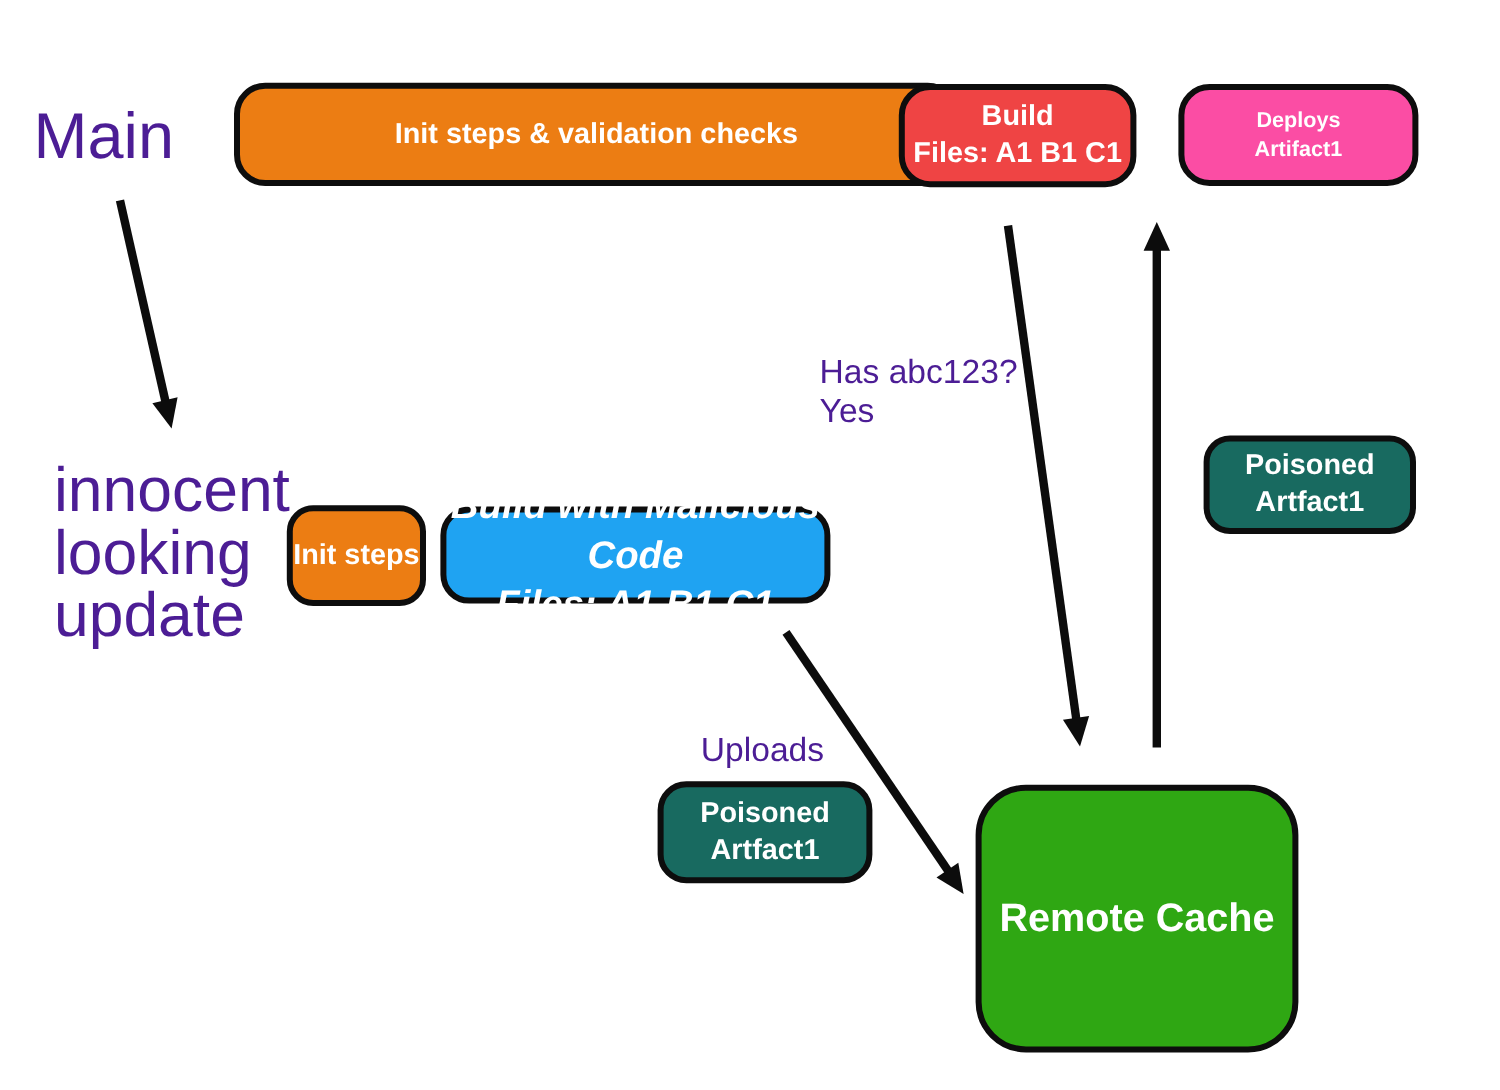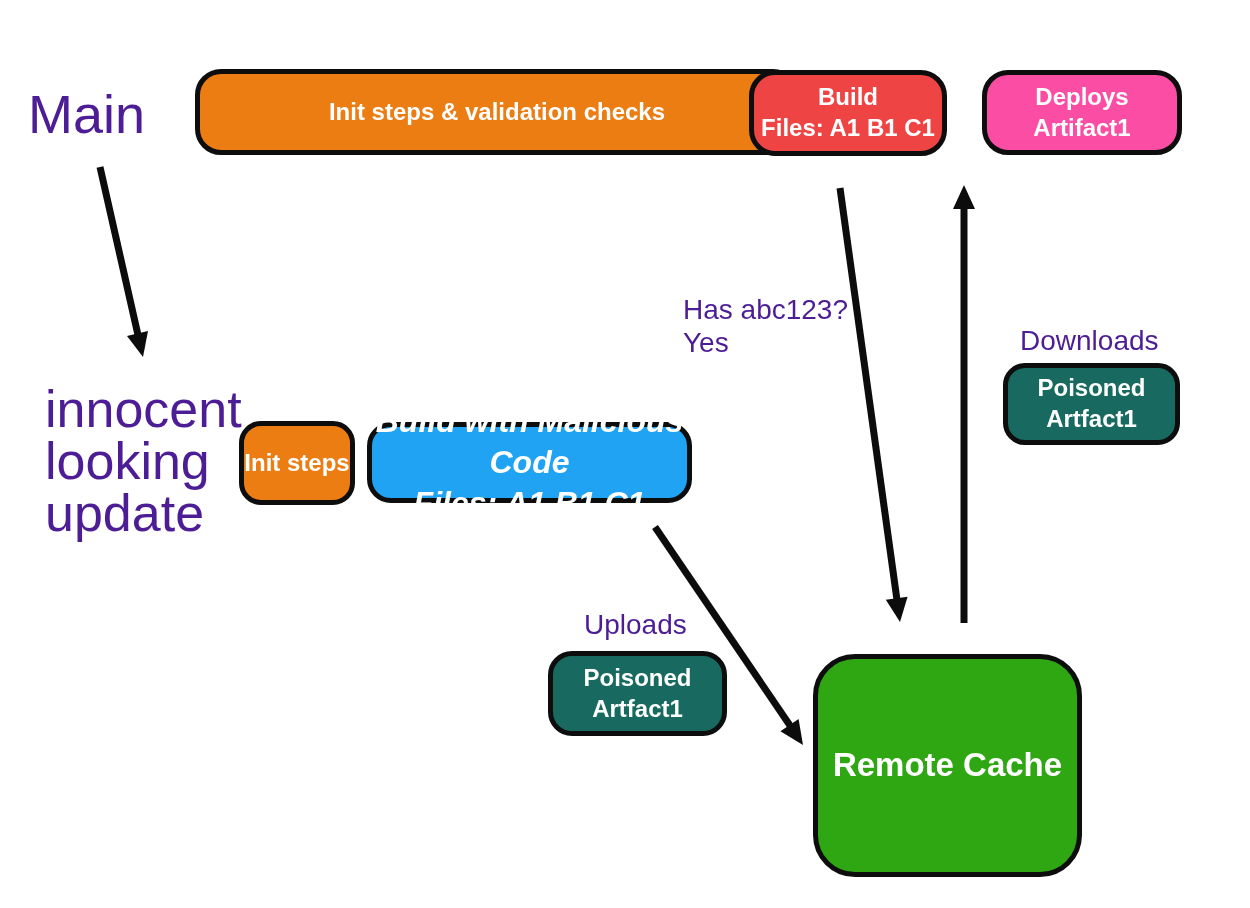--- a/index.html
+++ b/index.html
@@ -35,7 +35,7 @@
   
   .n-init-validation { left:195px; top:69px;  width:604px; height:86px;  border-radius:26px; font-size:24px;text-align:right; }
   .n-build           { left:749px; top:70px;  width:198px; height:86px;  border-radius:26px; font-size:24px; }
-  .n-deploys         { left:982px; top:70px;  width:200px; height:85px;  border-radius:26px; font-size:24px; }
+  .n-deploys         { left:982px; top:70px;  width:200px; height:85px;  border-radius:26px; font-size:18px; }
   .n-init-steps      { left:239px; top:421px; width:116px; height:84px;  border-radius:22px; font-size:24px; }
   .n-build-malicious { left:367px; top:422px; width:325px; height:81px;  border-radius:24px; font-size:32px;font-style:italic; }
   .n-poisoned-up     { left:548px; top:651px; width:179px; height:85px;  border-radius:24px; font-size:24px; }

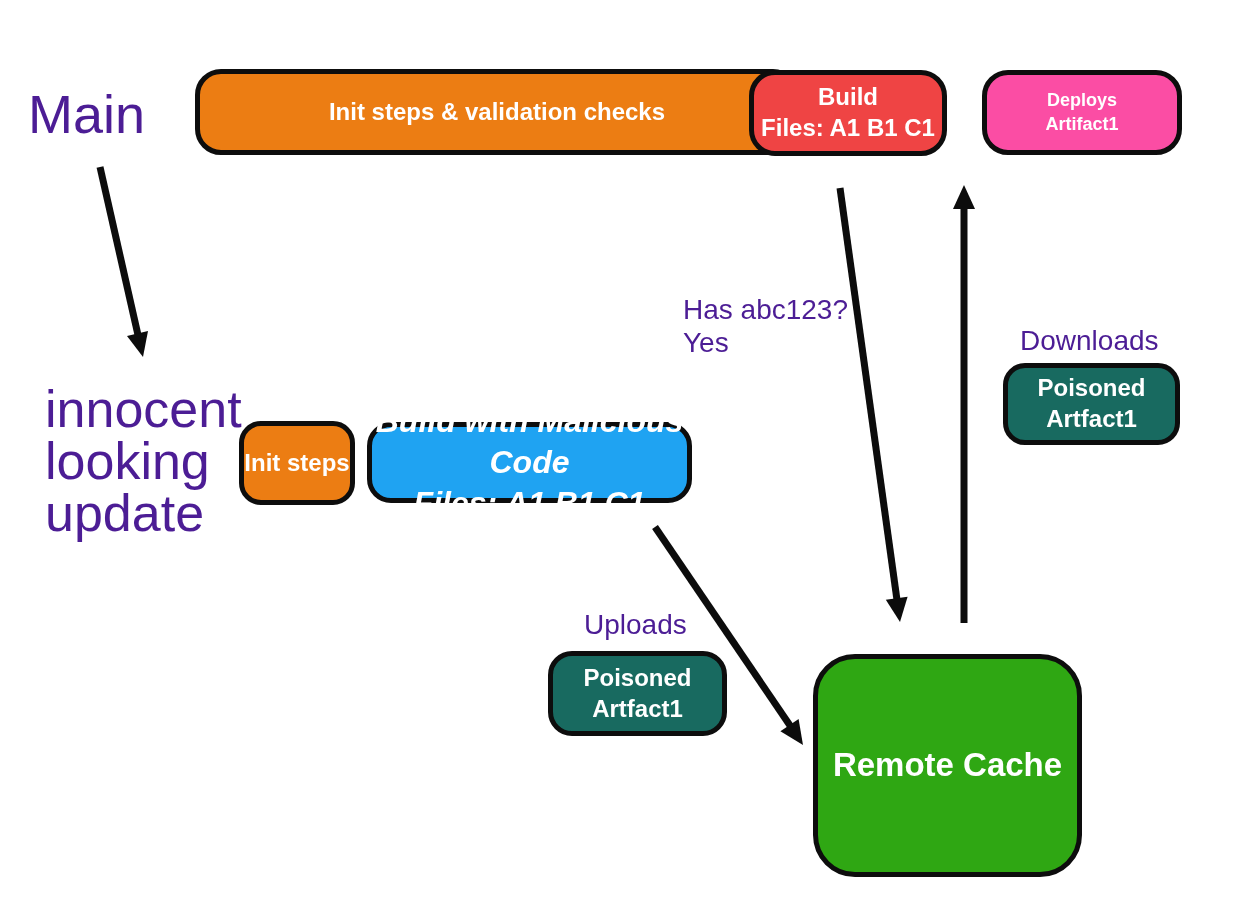--- a/index.html
+++ b/index.html
@@ -65,7 +65,6 @@
   <div class="label small-label l-query">Has abc123?
 Yes</div>
 
-  <div class="label small-label l-downloads">Downloads</div>
 
   <div class="label small-label l-uploads">Uploads</div>
 

